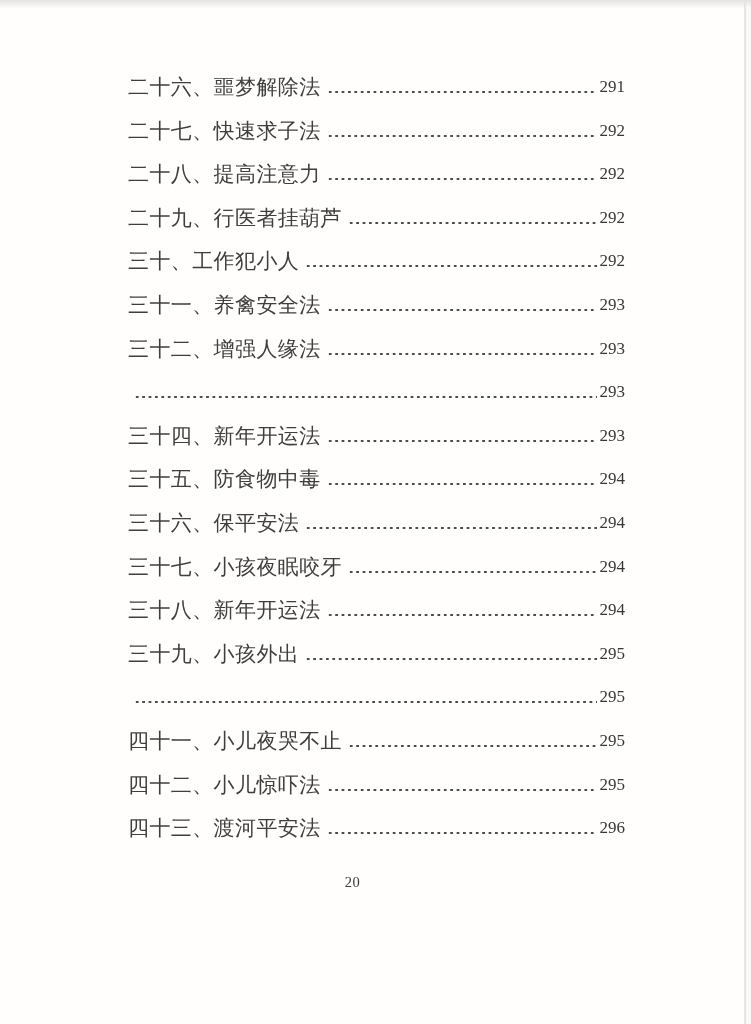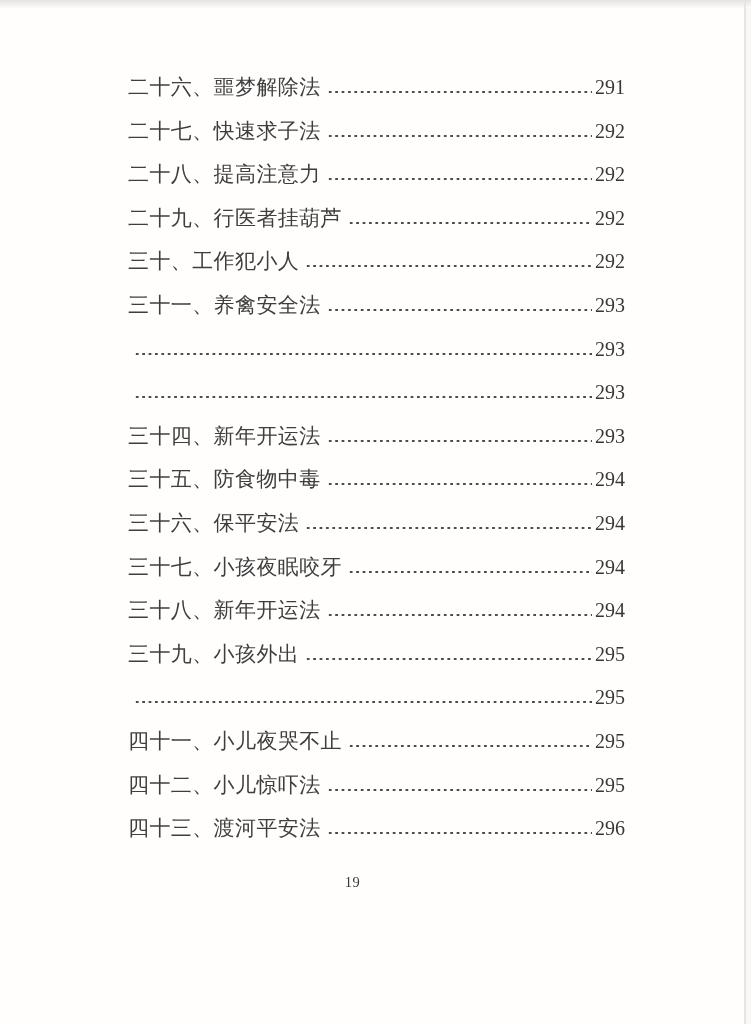--- a/index.html
+++ b/index.html
@@ -68,7 +68,7 @@
     background-position: left calc(100% - 4px);
   }
   .toc-page {
-    font-size: 20px;
+    font-size: 17px;
     color: #373737;
     white-space: nowrap;
   }

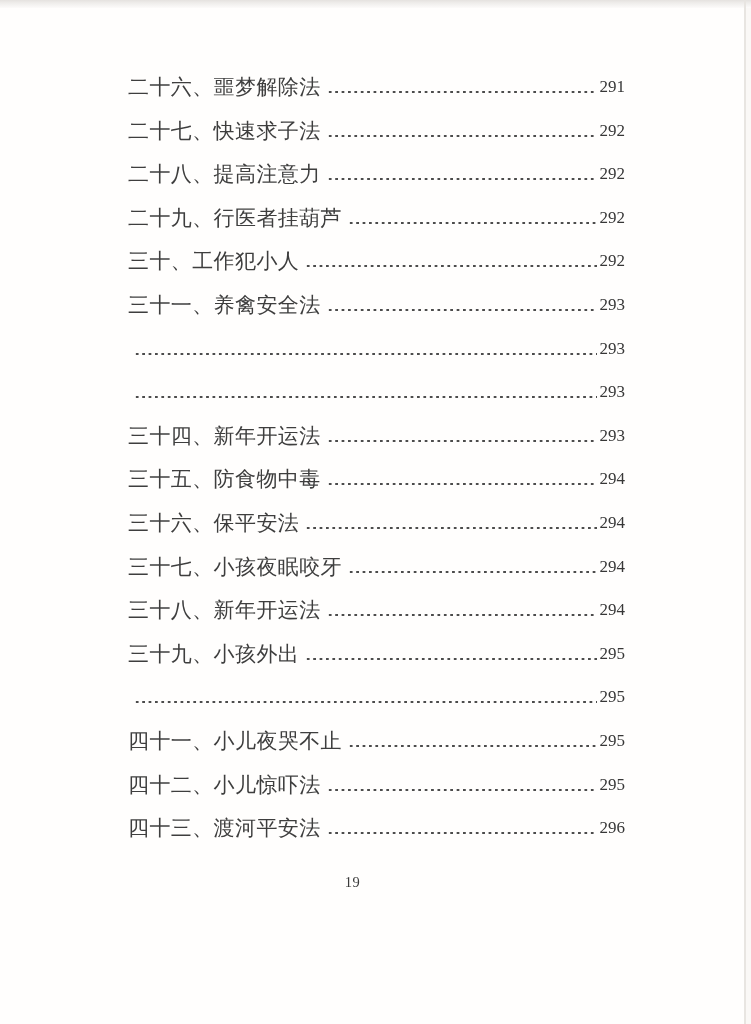--- a/index.html
+++ b/index.html
@@ -134,6 +134,7 @@
   </div>
 
   <div class="toc-entry">
+    <span class="toc-label">三十二、增强人缘法</span>
     <span class="toc-dots"></span>
     <span class="toc-page">293</span>
   </div>

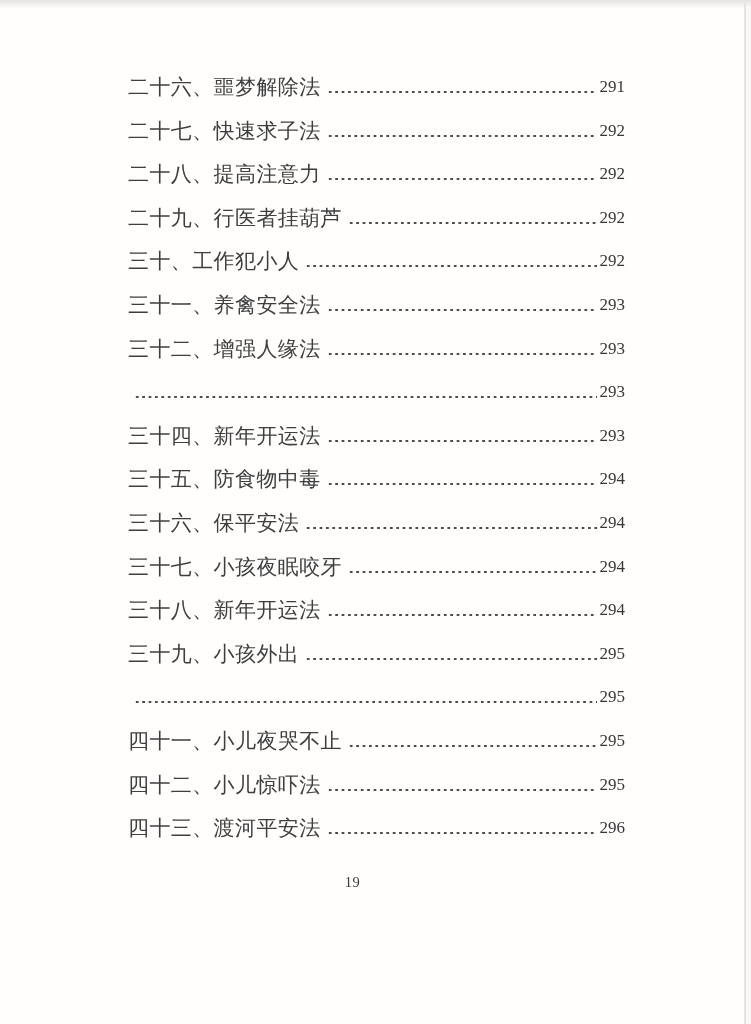--- a/index.html
+++ b/index.html
@@ -205,7 +205,7 @@
 </div>
 
   <div class="footer">
-    <span class="page-num">19</span>
+    <span class="page-num">20</span>
   </div>
 </div>
 

